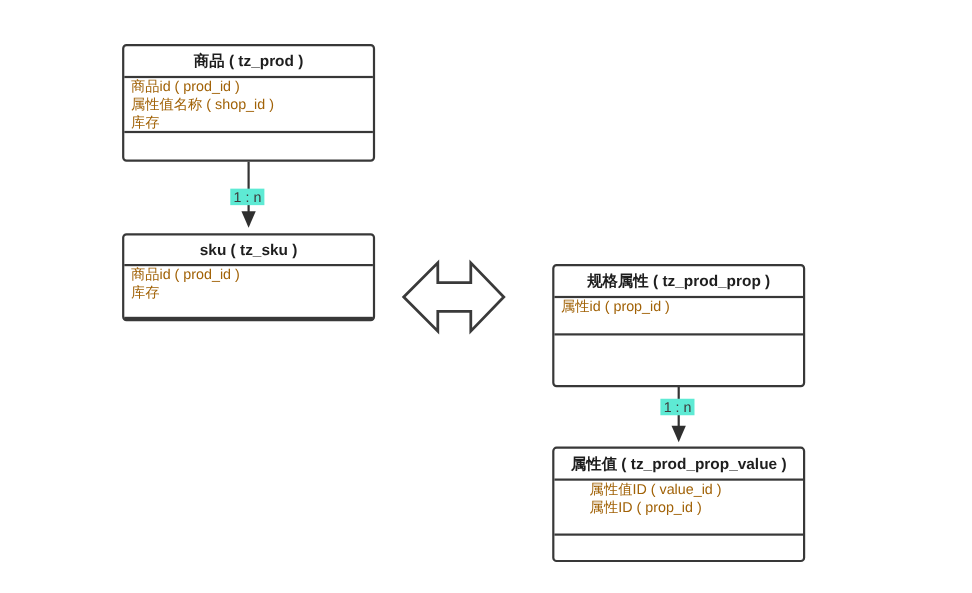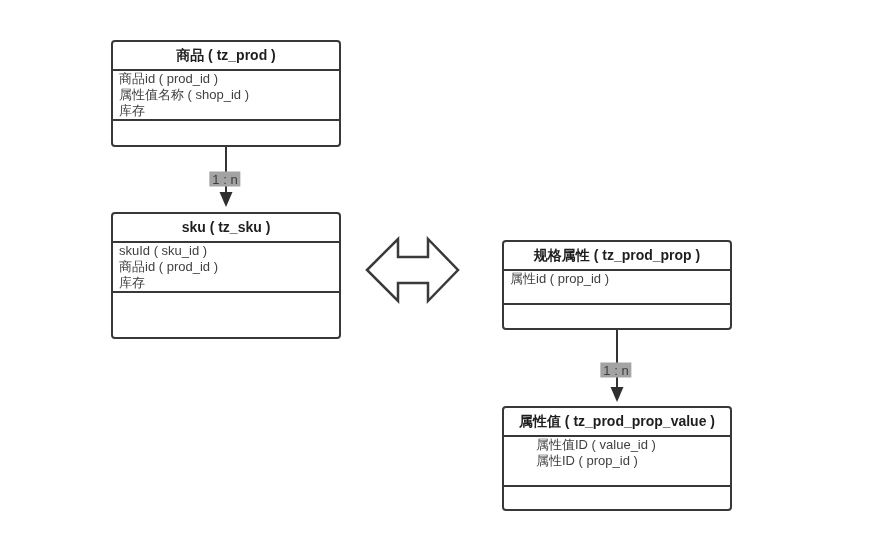--- a/index.html
+++ b/index.html
@@ -48,7 +48,7 @@
     padding: 0 6px;
     border-bottom: 2px solid #383838;
     font-size: 13px;
-    color: #404040;
+    color: #a16207;
     overflow: hidden;
   }
   .field {

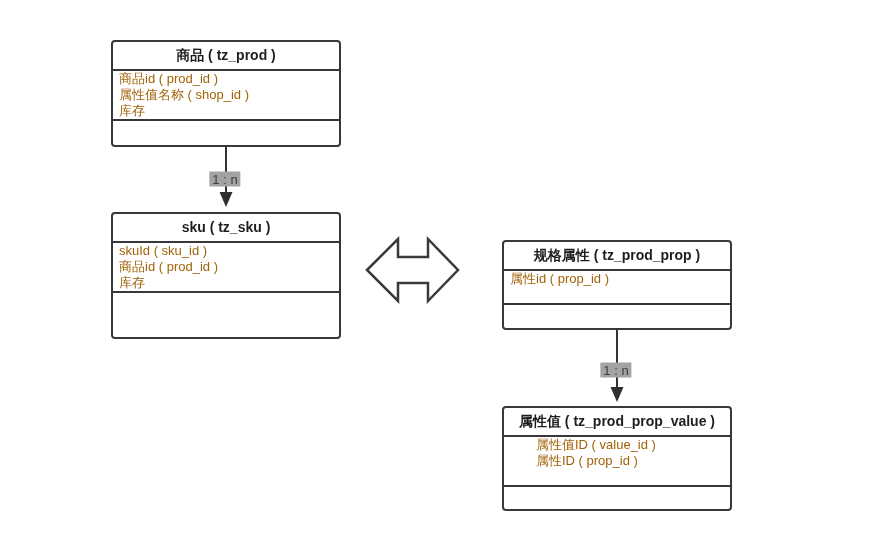--- a/index.html
+++ b/index.html
@@ -61,7 +61,7 @@
   .relation-label {
     position: absolute;
     transform: translate(-50%, -50%);
-    background: #a3a3a3;
+    background: #5eead4;
     padding: 0 3px;
     font-size: 13px;
     color: #3d3d3d;

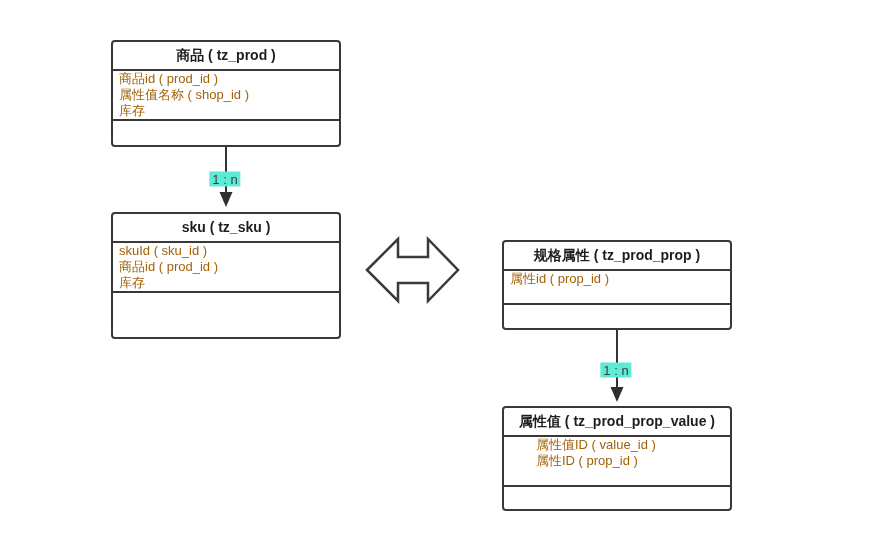--- a/index.html
+++ b/index.html
@@ -99,7 +99,7 @@
     <div class="entity-footer"></div>
   </div>
 
-  <div class="entity" style="left:111px; top:212px; height:127px;">
+  <div class="entity" style="left:111px; top:212px; height:80px;">
     <div class="entity-title">sku ( tz_sku )</div>
     <div class="entity-fields" style="height:48px;">
       <div class="field">skuId ( sku_id )</div>

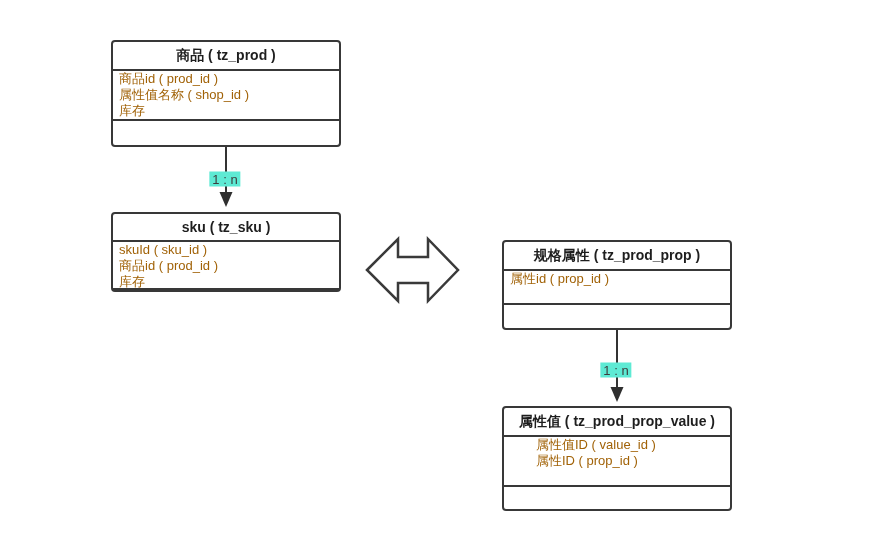--- a/index.html
+++ b/index.html
@@ -102,7 +102,6 @@
   <div class="entity" style="left:111px; top:212px; height:80px;">
     <div class="entity-title">sku ( tz_sku )</div>
     <div class="entity-fields" style="height:48px;">
-      <div class="field">skuId ( sku_id )</div>
       <div class="field">商品id ( prod_id )</div>
       <div class="field">库存</div>
     </div>

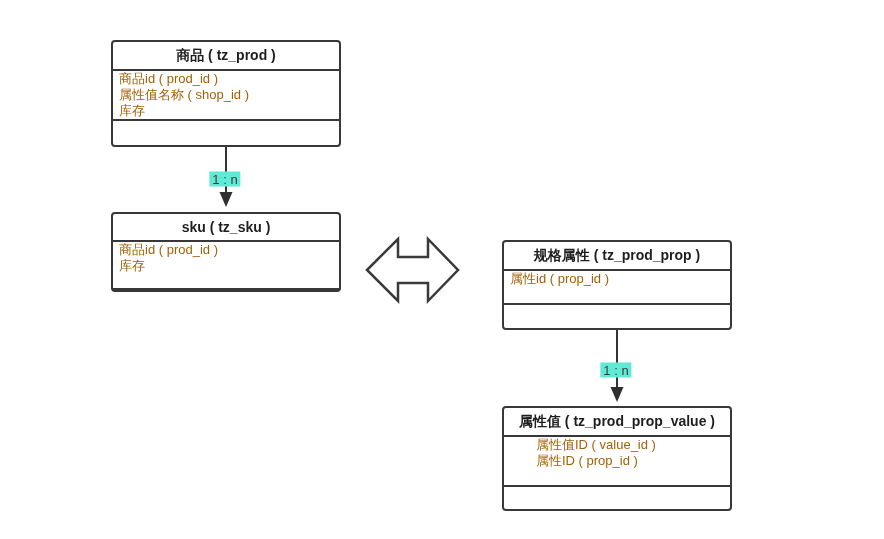--- a/index.html
+++ b/index.html
@@ -108,7 +108,7 @@
     <div class="entity-footer"></div>
   </div>
 
-  <div class="entity" style="left:502px; top:240px; height:90px;justify-content:flex-end;">
+  <div class="entity" style="left:502px; top:240px; height:112px;justify-content:flex-end;">
     <div class="entity-title">规格属性 ( tz_prod_prop )</div>
     <div class="entity-fields" style="height:32px;">
       <div class="field">属性id ( prop_id )</div>

